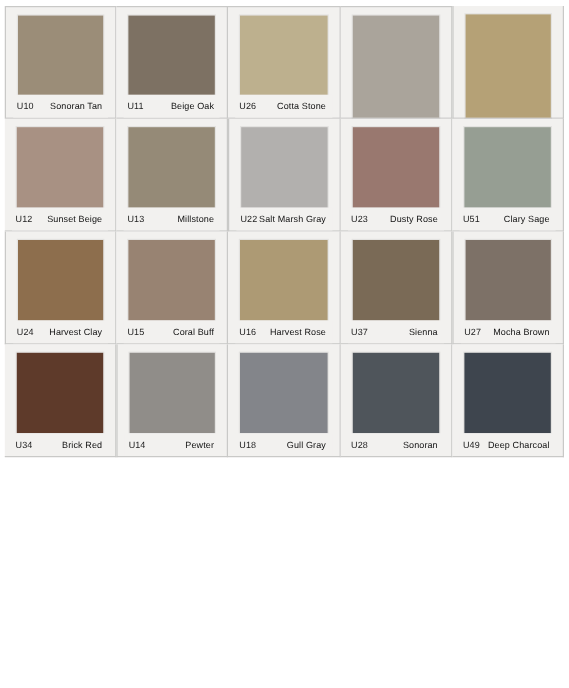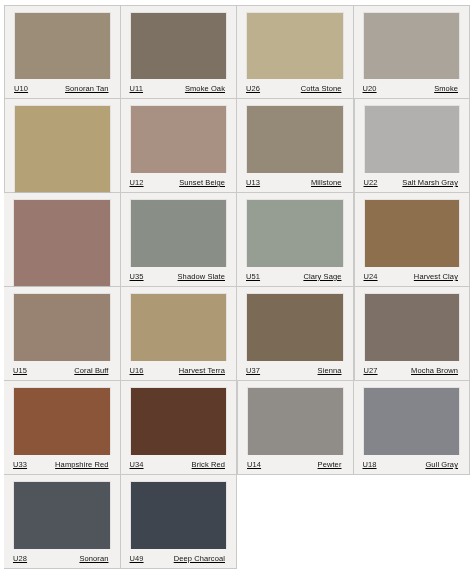--- a/index.html
+++ b/index.html
@@ -27,10 +27,9 @@
   .swatch-grid {
     flex: 1 1 auto;
     display: grid;
-    grid-template-columns: repeat(4, 1fr);
+    grid-template-columns: repeat(5, 1fr);
     grid-template-rows: repeat(6, 1fr);
     gap: 0px;
-    text-decoration: underline;
   }
 
   .swatch-cell {

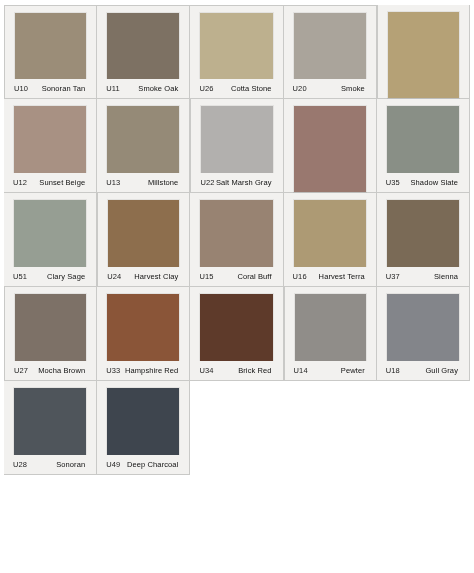--- a/index.html
+++ b/index.html
@@ -97,7 +97,7 @@
         <div class="swatch-chip" style="background-color: rgb(125, 113, 99);"></div>
         <div class="swatch-label-row">
           <span class="swatch-code">U11</span>
-          <span class="swatch-name">Smoke Oak</span>
+          <span class="swatch-name">Beige Oak</span>
         </div>
       </div>
       <div class="swatch-cell row-first">

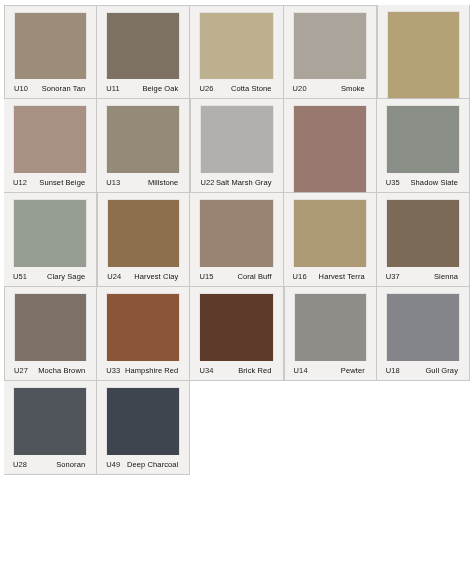--- a/index.html
+++ b/index.html
@@ -109,10 +109,6 @@
       </div>
       <div class="swatch-cell row-first">
         <div class="swatch-chip" style="background-color: rgb(170, 164, 155);"></div>
-        <div class="swatch-label-row">
-          <span class="swatch-code">U20</span>
-          <span class="swatch-name">Smoke</span>
-        </div>
       </div>
       <div class="swatch-cell col-first">
         <div class="swatch-chip" style="background-color: rgb(181, 161, 118);"></div>

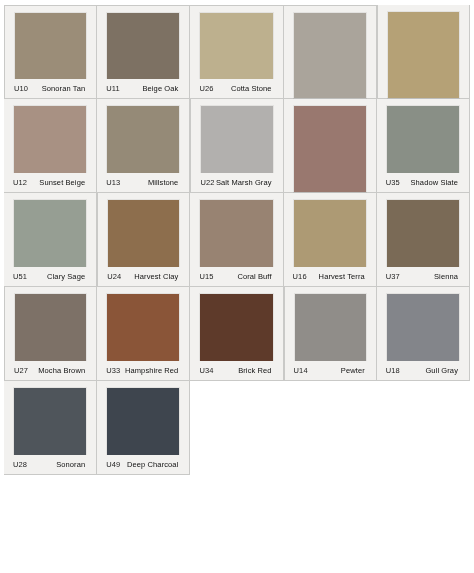--- a/index.html
+++ b/index.html
@@ -136,6 +136,10 @@
       </div>
       <div class="swatch-cell">
         <div class="swatch-chip" style="background-color: rgb(153, 120, 111);"></div>
+        <div class="swatch-label-row">
+          <span class="swatch-code">U23</span>
+          <span class="swatch-name">Dusty Rose</span>
+        </div>
       </div>
       <div class="swatch-cell">
         <div class="swatch-chip" style="background-color: rgb(137, 143, 134);"></div>

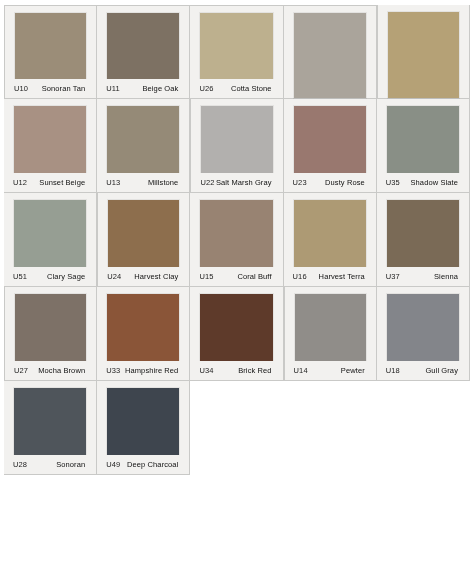--- a/index.html
+++ b/index.html
@@ -142,13 +142,6 @@
         </div>
       </div>
       <div class="swatch-cell">
-        <div class="swatch-chip" style="background-color: rgb(137, 143, 134);"></div>
-        <div class="swatch-label-row">
-          <span class="swatch-code">U35</span>
-          <span class="swatch-name">Shadow Slate</span>
-        </div>
-      </div>
-      <div class="swatch-cell">
         <div class="swatch-chip" style="background-color: rgb(150, 158, 147);"></div>
         <div class="swatch-label-row">
           <span class="swatch-code">U51</span>

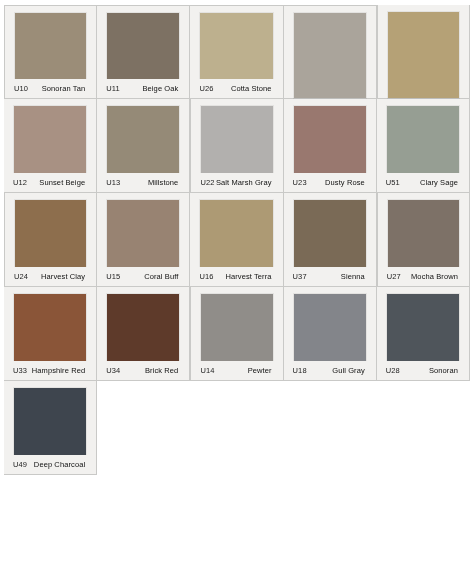--- a/index.html
+++ b/index.html
@@ -166,7 +166,7 @@
         <div class="swatch-chip" style="background-color: rgb(173, 154, 116);"></div>
         <div class="swatch-label-row">
           <span class="swatch-code">U16</span>
-          <span class="swatch-name">Harvest Terra</span>
+          <span class="swatch-name">Harvest Rose</span>
         </div>
       </div>
       <div class="swatch-cell">

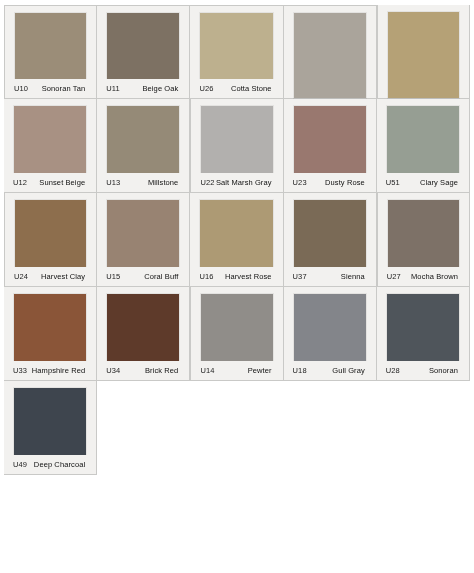--- a/index.html
+++ b/index.html
@@ -184,13 +184,6 @@
         </div>
       </div>
       <div class="swatch-cell">
-        <div class="swatch-chip" style="background-color: rgb(138, 85, 56);"></div>
-        <div class="swatch-label-row">
-          <span class="swatch-code">U33</span>
-          <span class="swatch-name">Hampshire Red</span>
-        </div>
-      </div>
-      <div class="swatch-cell">
         <div class="swatch-chip" style="background-color: rgb(94, 58, 42);"></div>
         <div class="swatch-label-row">
           <span class="swatch-code">U34</span>

